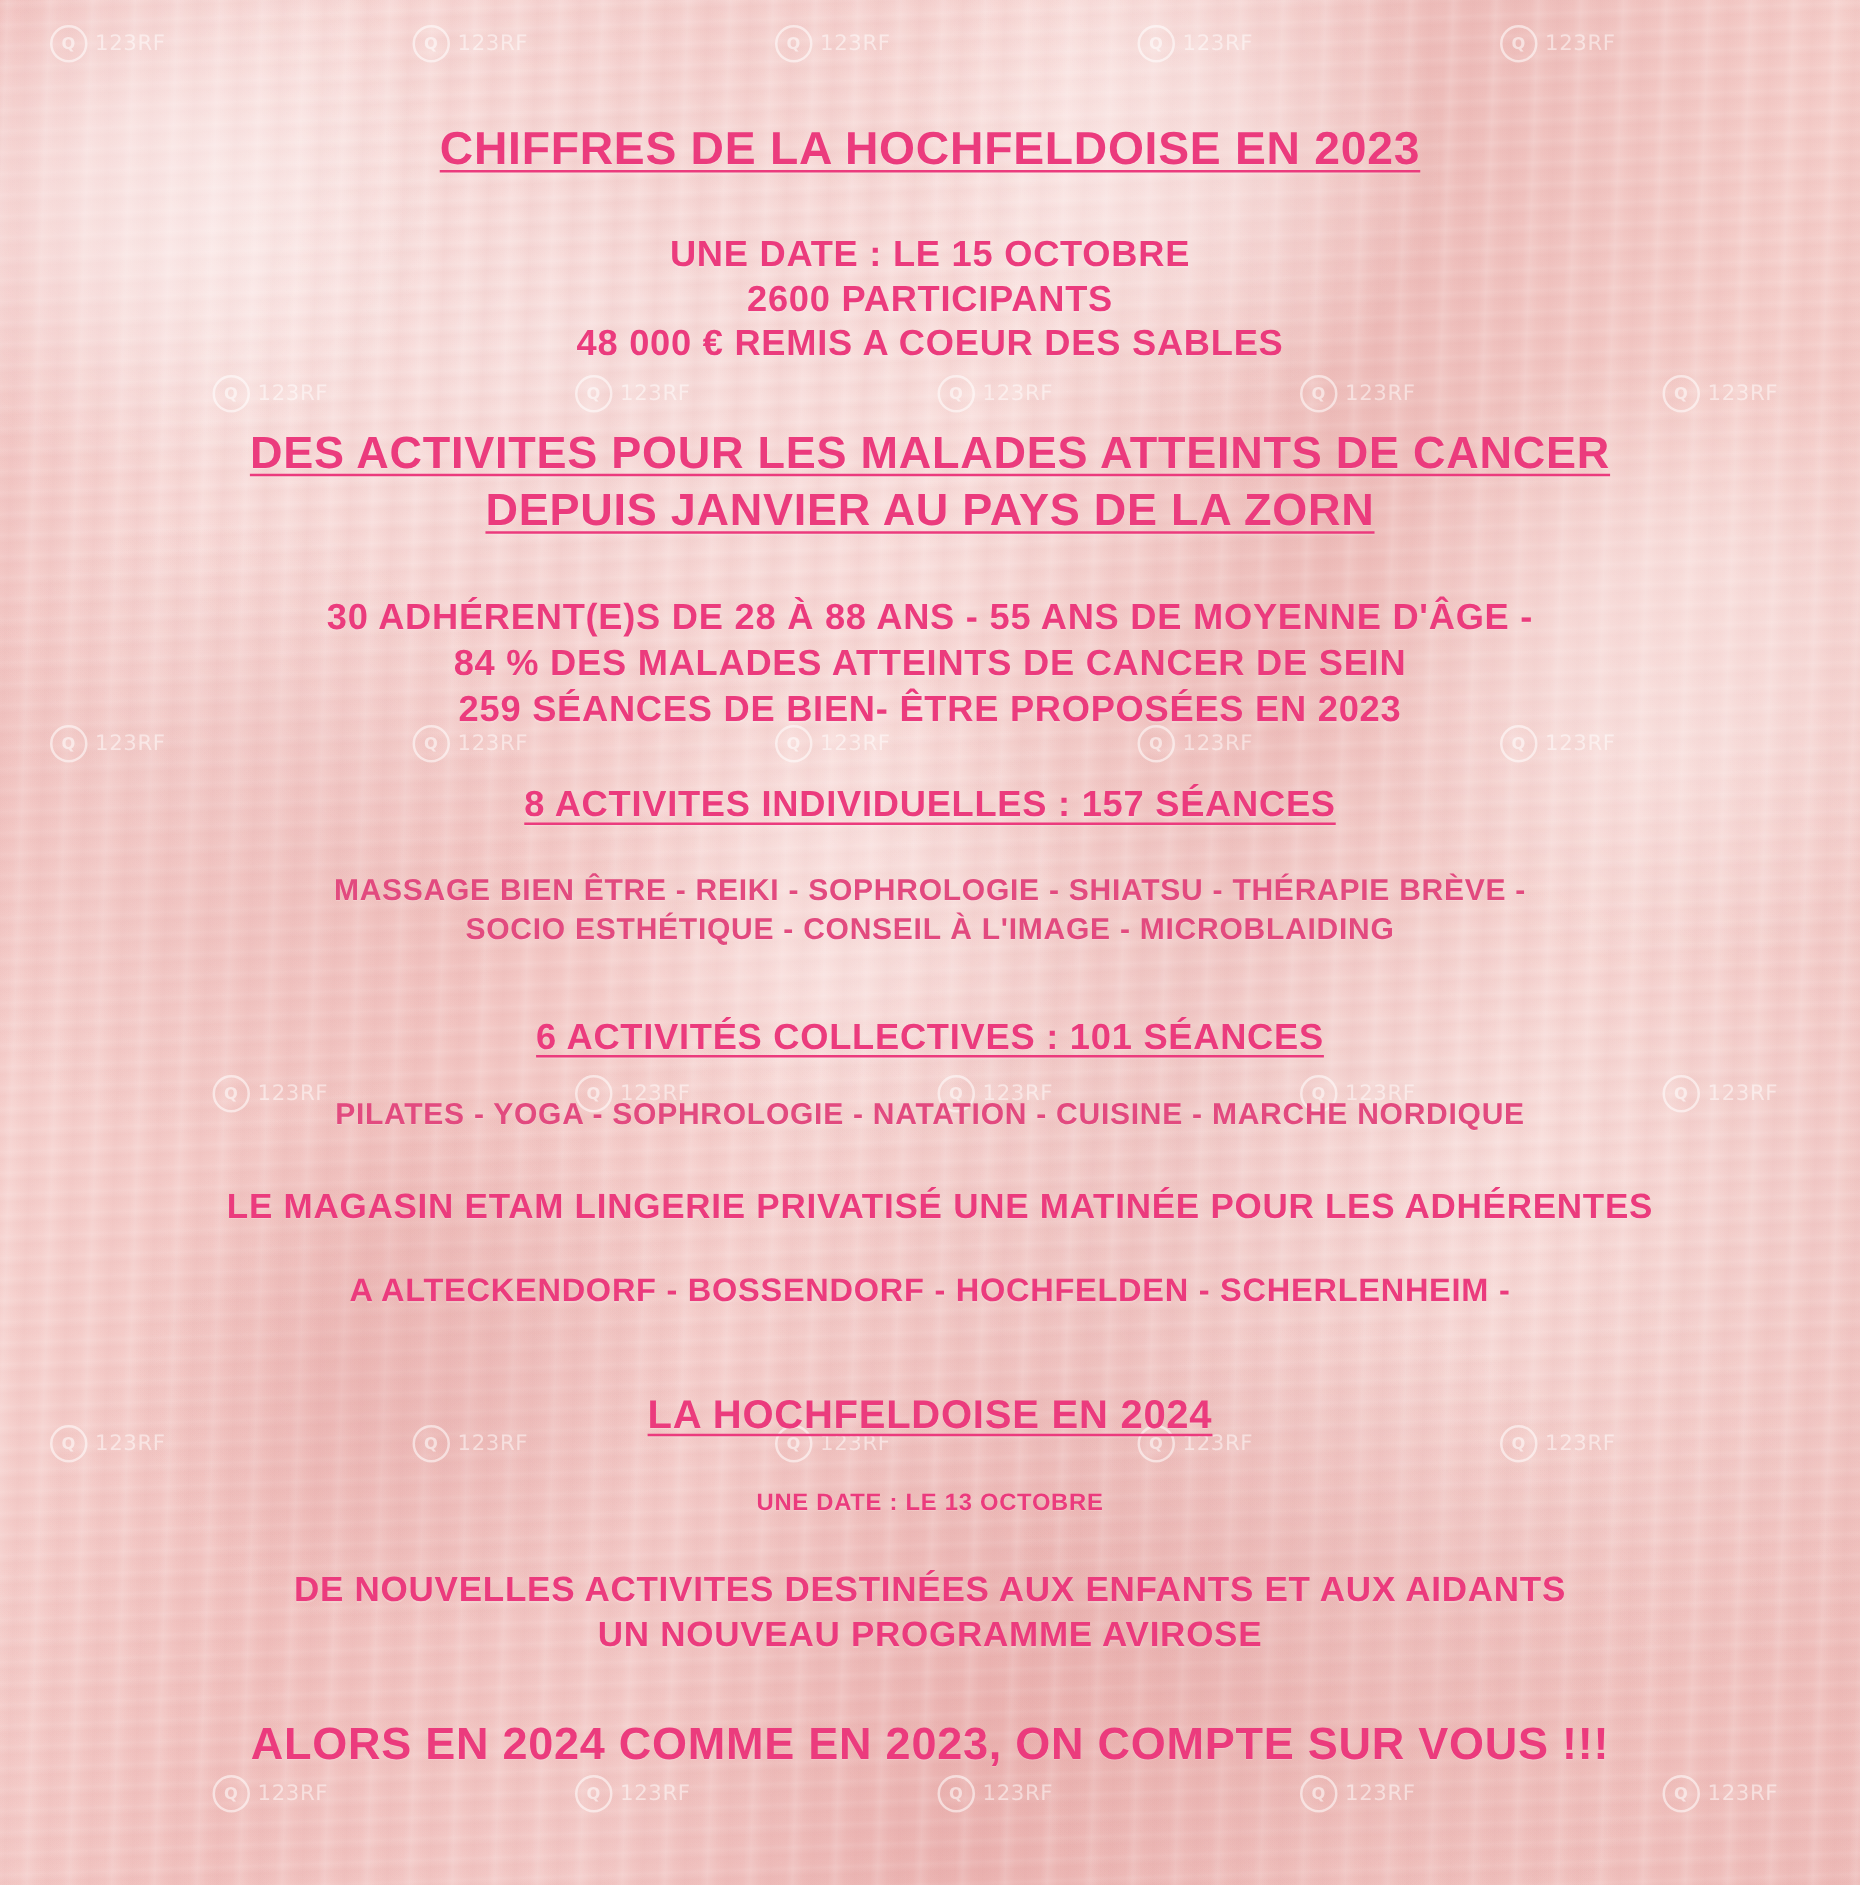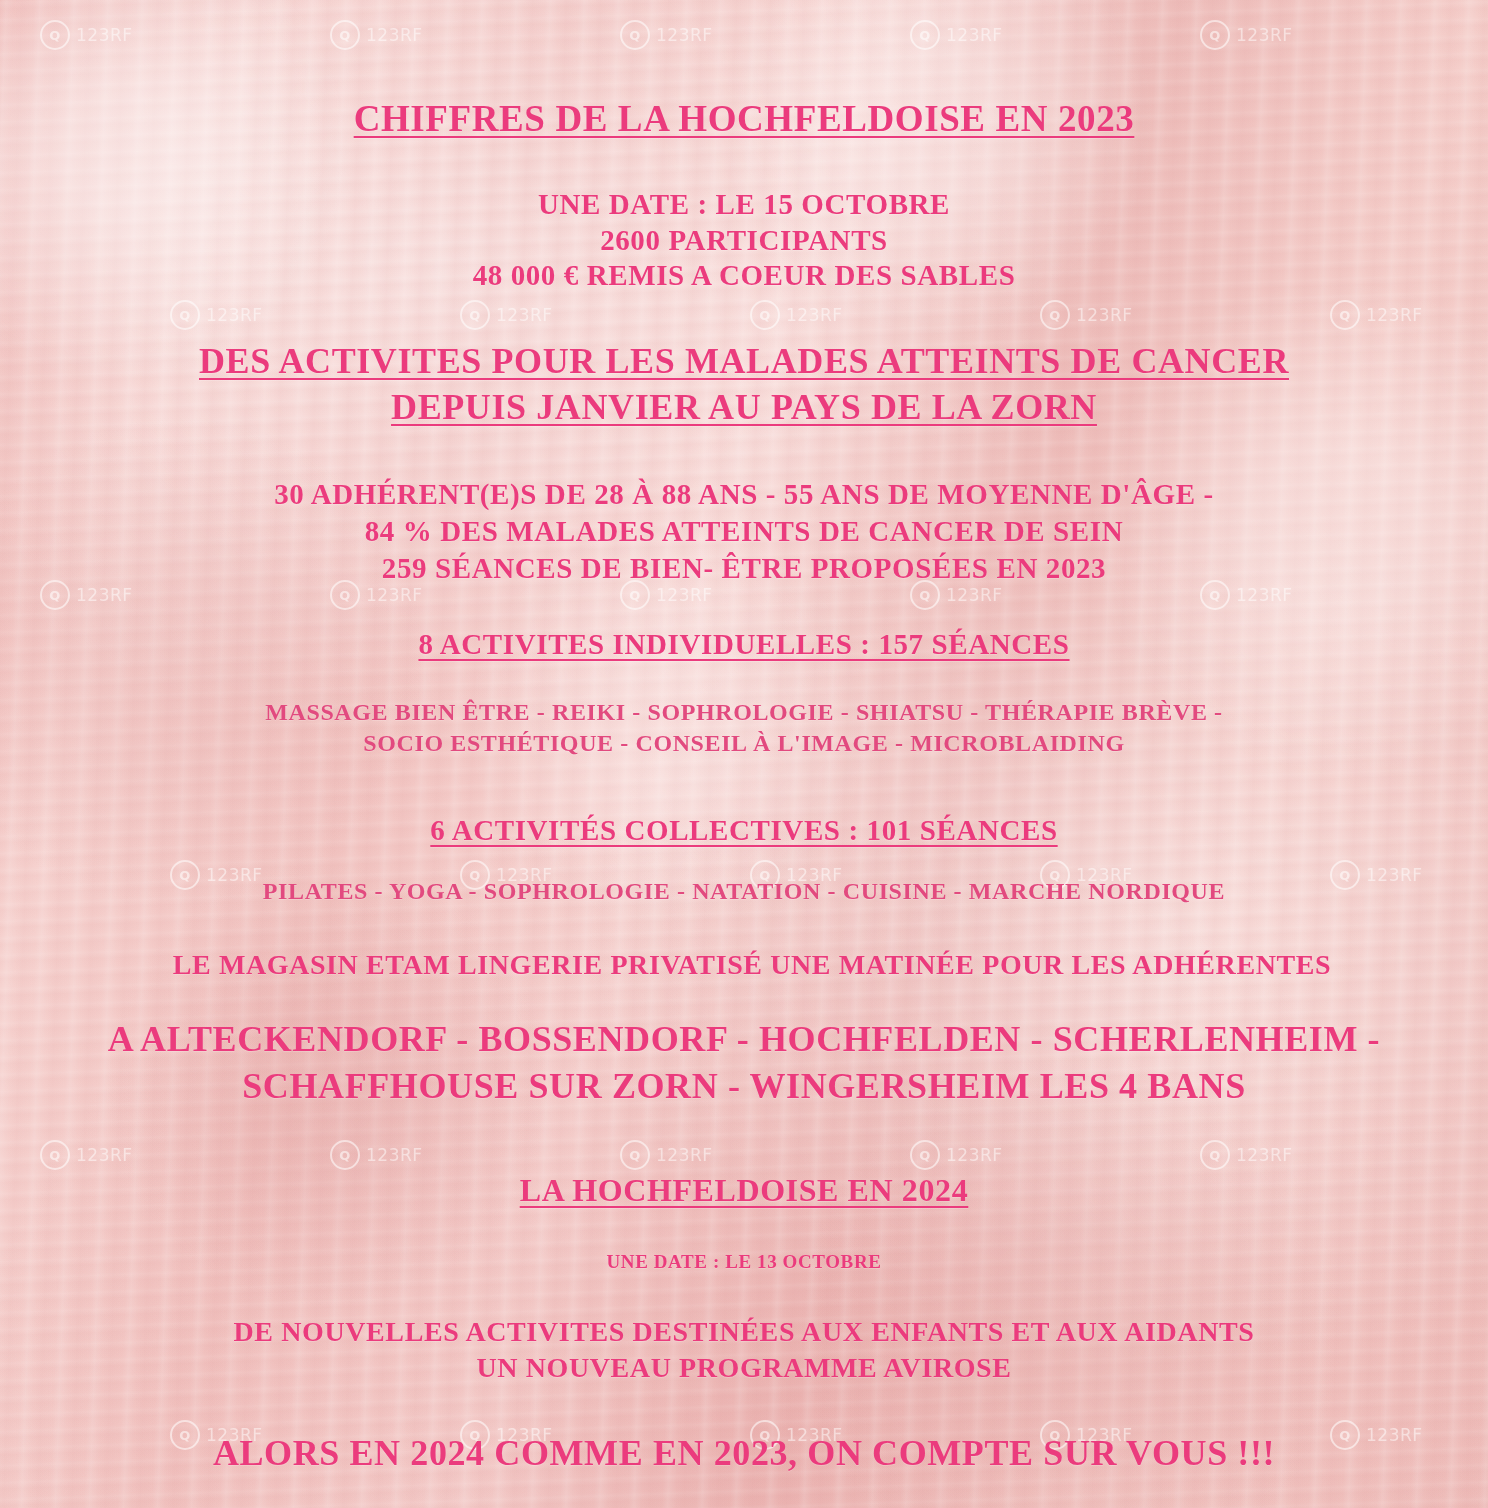--- a/index.html
+++ b/index.html
@@ -104,7 +104,7 @@
   }
   .line {
     color: #eb3b7d;
-    font-family: Liberation Serif, serif;
+    font-family: Liberation Sans, sans-serif;
     font-weight: bold;
     letter-spacing: 0.6px;
     line-height: 1.22;

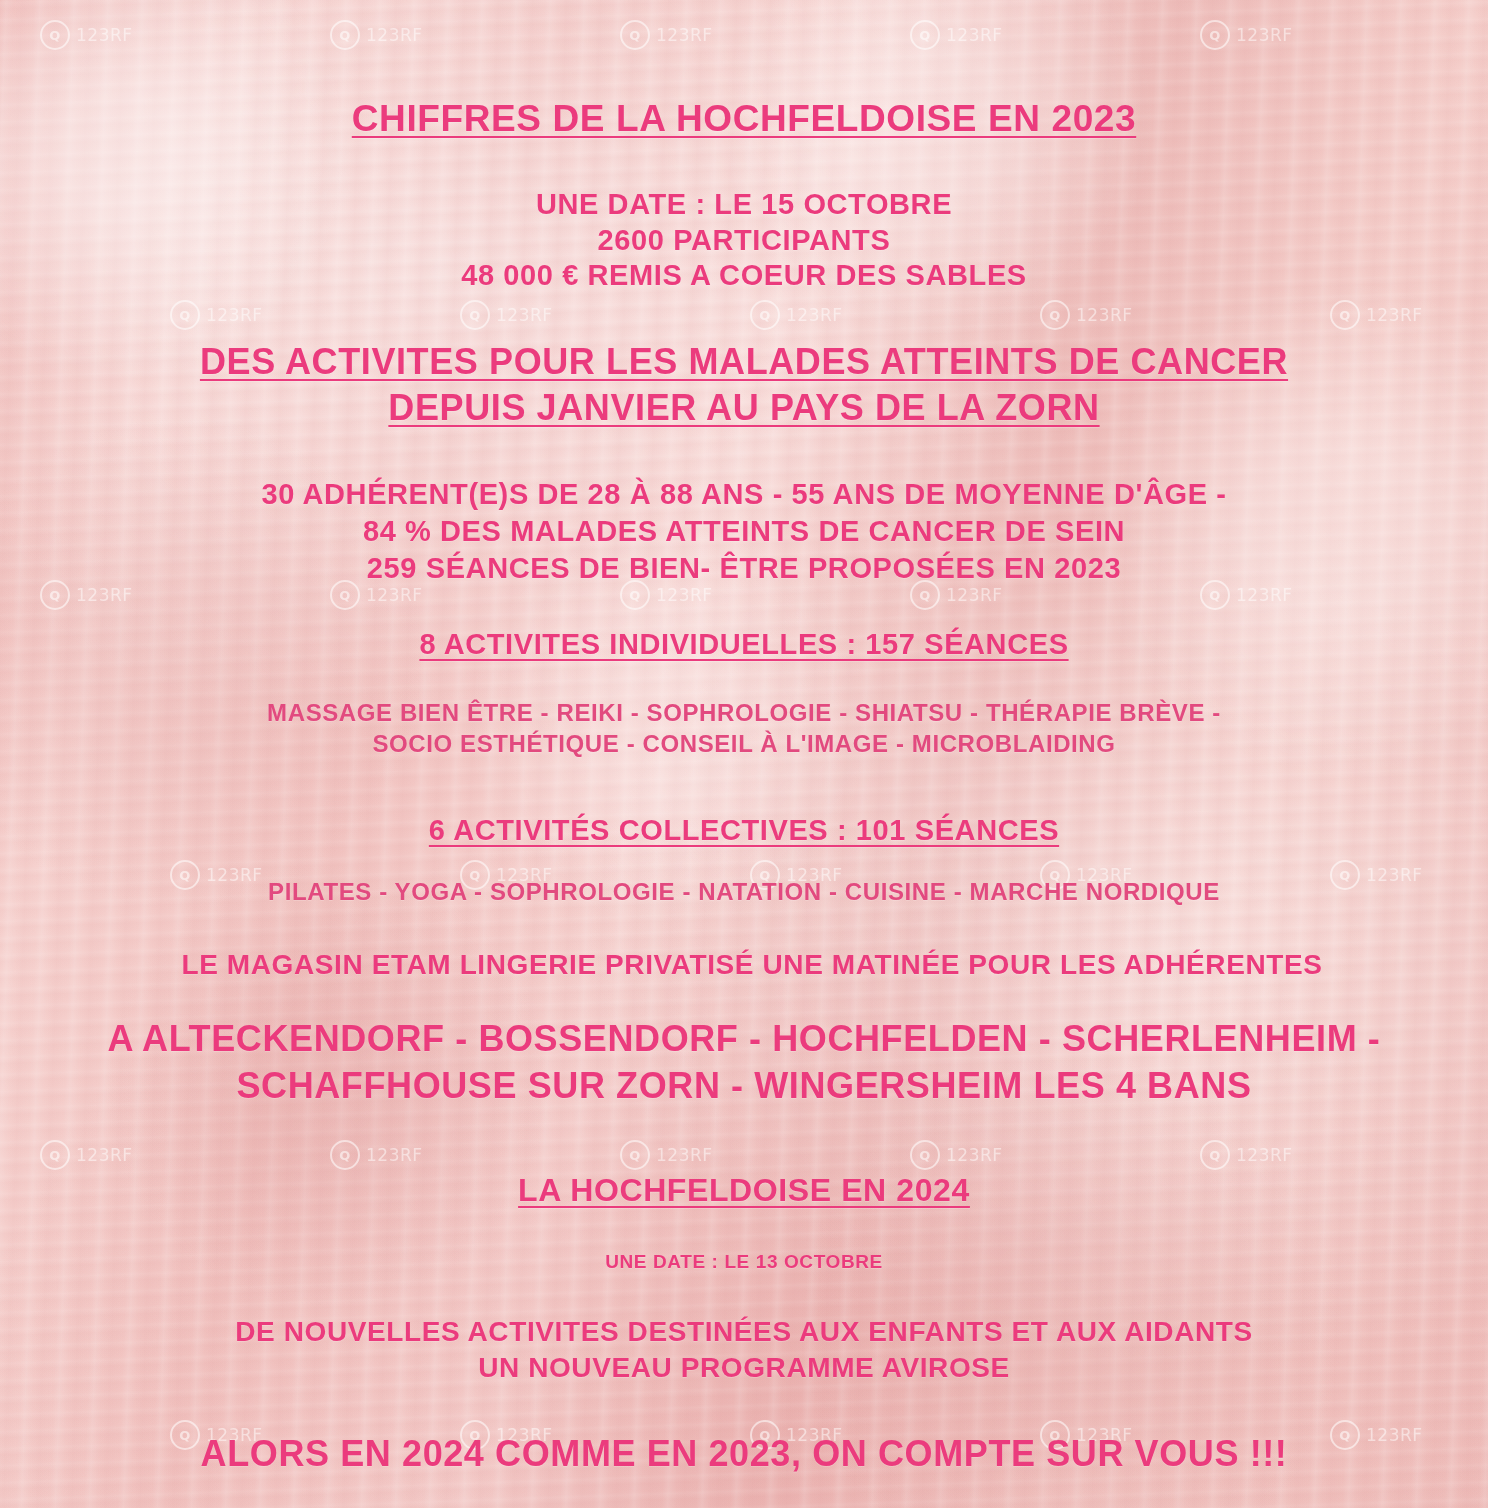--- a/index.html
+++ b/index.html
@@ -121,7 +121,7 @@
   .head3        { font-size: 29px; }
   .body-sm      { font-size: 24px; line-height: 1.3; color: #e24a7f; }
   .magasin      { font-size: 28px; margin-left: 16px; }
-  .villes       { font-size: 36px; line-height: 1.3; }
+  .villes       { font-size: 26px; line-height: 1.3; }
   .title-2024   { font-size: 32px; }
   .date-2024    { font-size: 19px; }
   .nouvelles    { font-size: 28px; line-height: 1.3; }

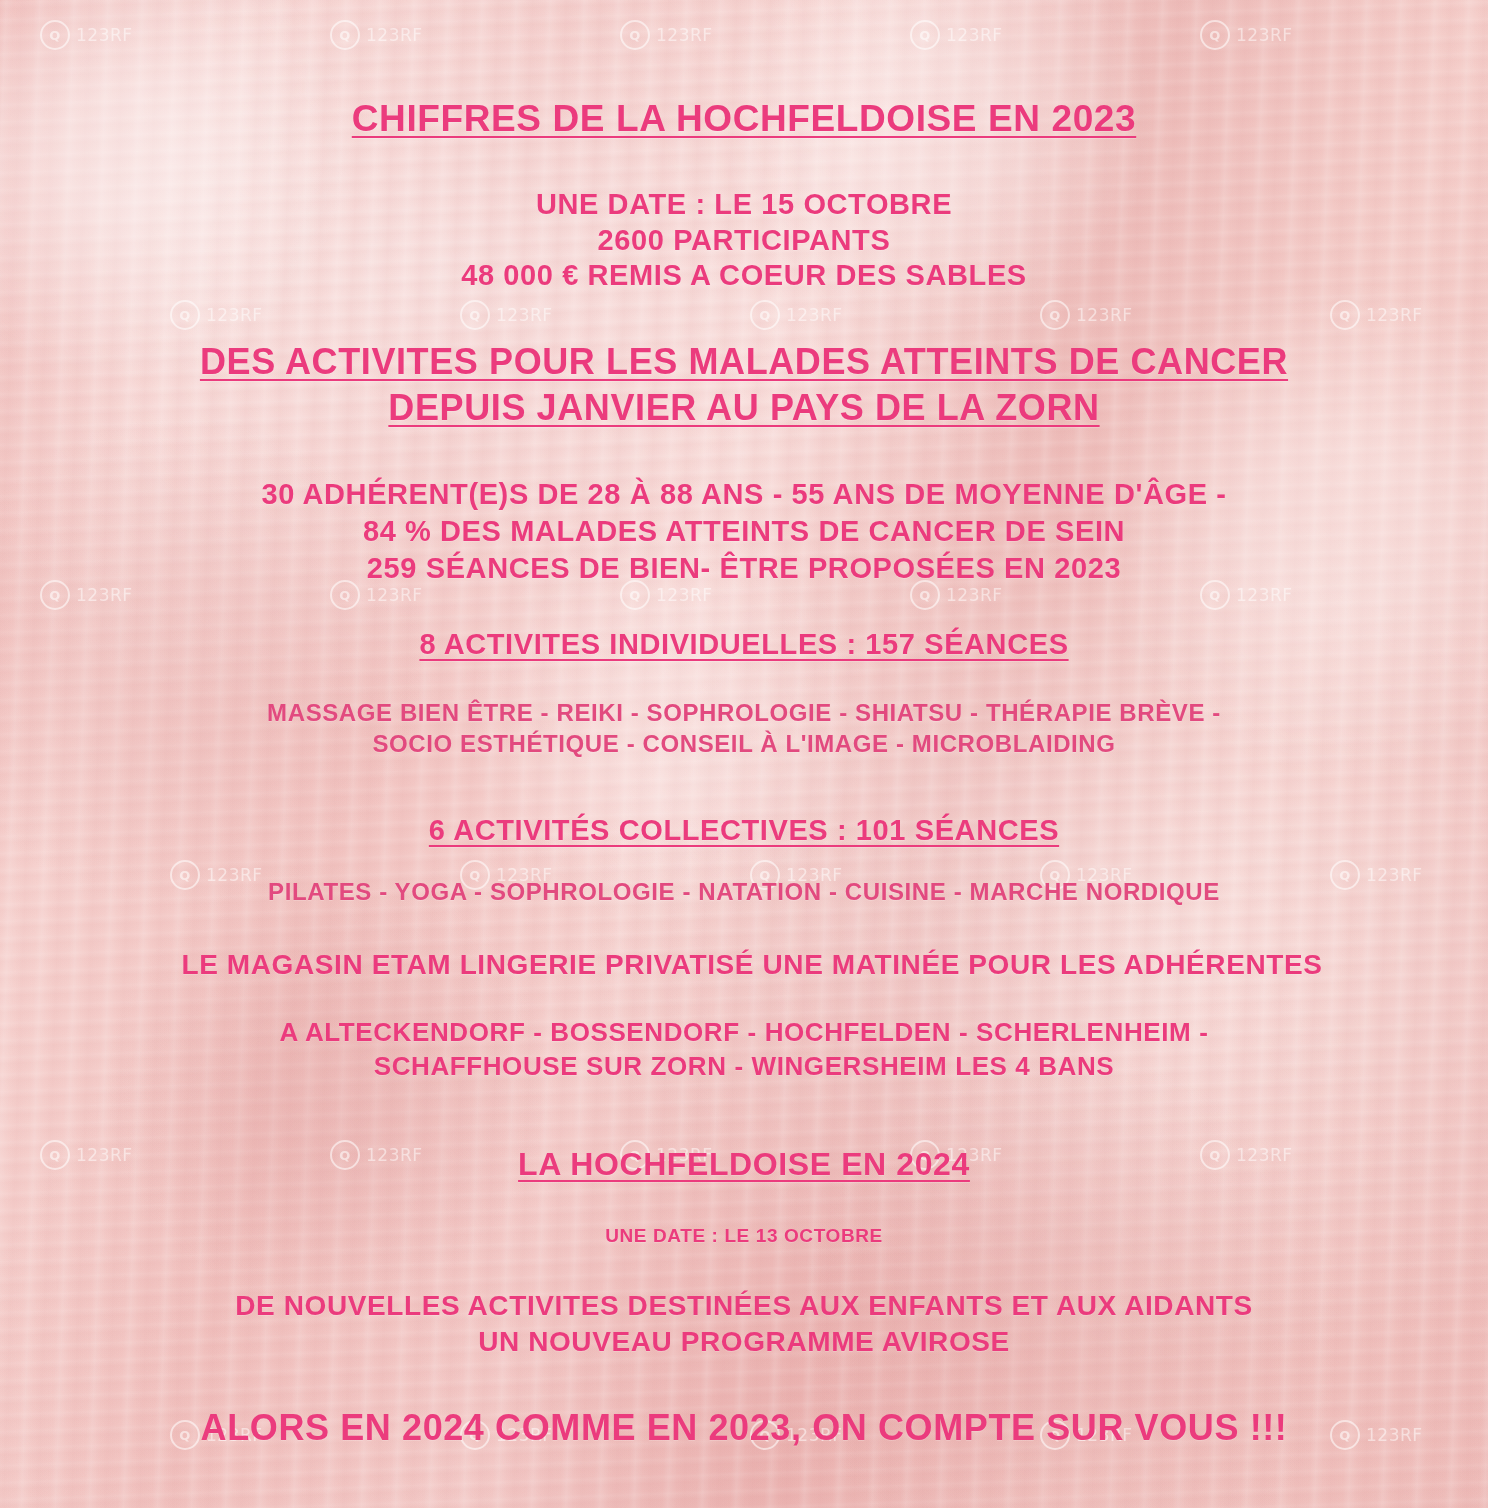--- a/index.html
+++ b/index.html
@@ -183,7 +183,6 @@
     <div class="sp-34"></div>
 
     <div class="line villes">A ALTECKENDORF - BOSSENDORF - HOCHFELDEN - SCHERLENHEIM -</div>
-    <div class="line villes">SCHAFFHOUSE SUR ZORN  - WINGERSHEIM LES 4 BANS</div>
 
     <div class="sp-62"></div>
 

